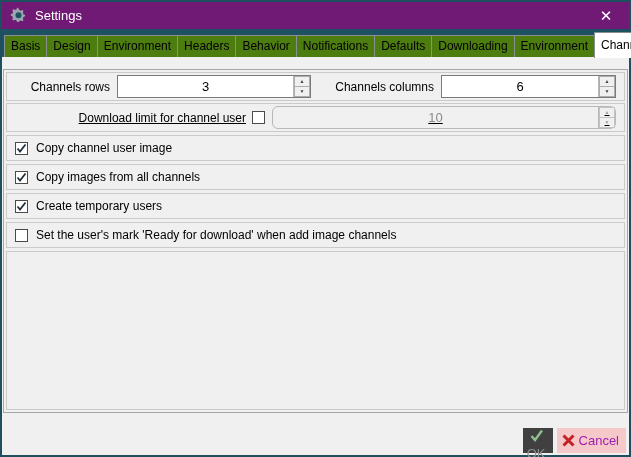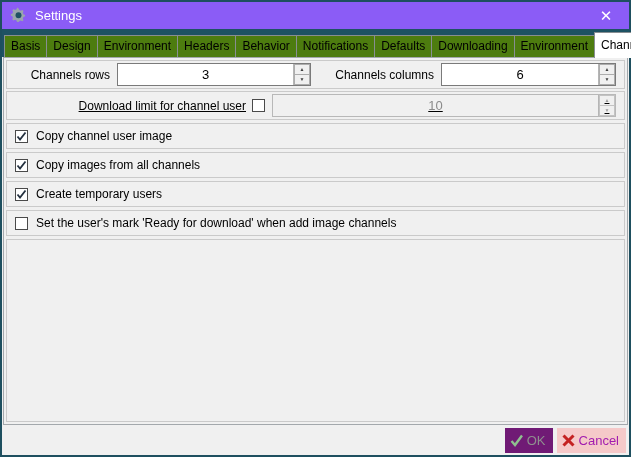--- a/index.html
+++ b/index.html
@@ -16,7 +16,7 @@
   
   .titlebar {
     height: 27px; flex: 0 0 27px;
-    background: #8b5cf6;
+    background: #701a75;
     display: flex; align-items: center;
     padding: 0 8px;
     color: #fff;

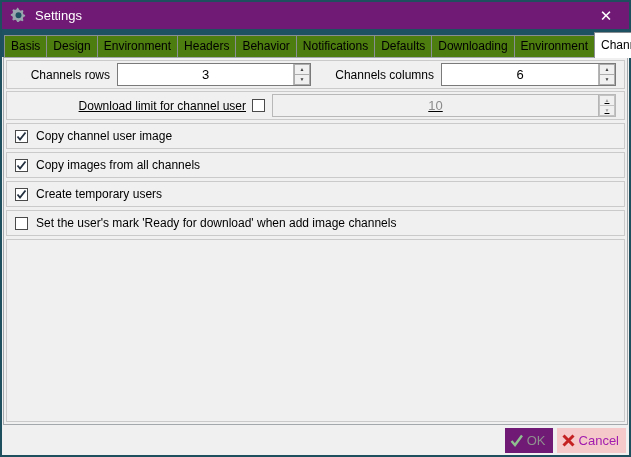--- a/index.html
+++ b/index.html
@@ -55,7 +55,7 @@
   
   .tabpage {
     flex: 1 1 auto;
-    margin: 0 1px;
+    margin: 12px 1px;
     background: #f0f0f0;
     border: 1px solid #a3a8ac;
     display: flex; flex-direction: column;

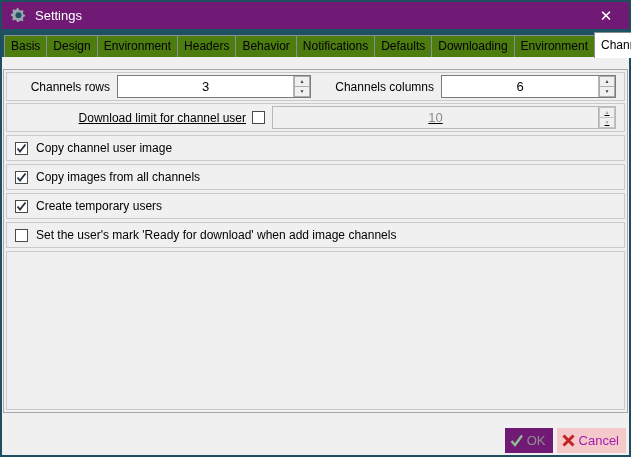--- a/index.html
+++ b/index.html
@@ -100,7 +100,7 @@
   .spin.disabled { background: #f0f0f0; border-color: #b8b8b8; }
   .spin.disabled .val { color: #8a8a8a; }
   .spin.disabled .sb { color: #9f9f9f; border-color: #c3c3c3; }
-  .spin-limit { flex: 1; margin: 0 8px 0 7px; }
+  .spin-limit { flex: 1; margin: 0 8px 0 7px; border-radius: 6px; }
 
   
   .checkbox {

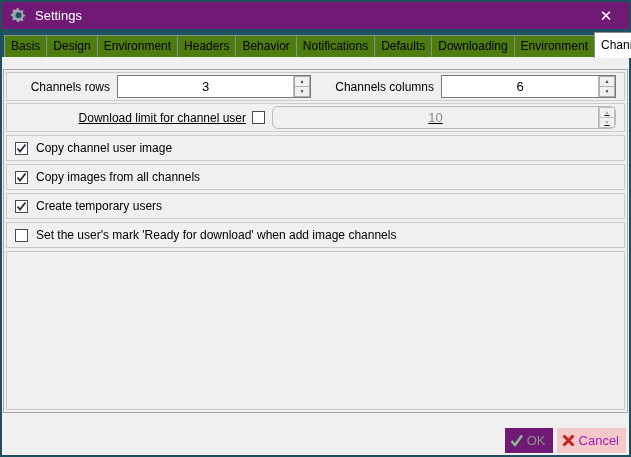--- a/index.html
+++ b/index.html
@@ -124,7 +124,7 @@
     padding: 0 7px 0 4px; gap: 3px;
     font-size: 13px; cursor: default; border: none;
   }
-  .btn-ok { background: #701a75; color: #8f8f8f; }
+  .btn-ok { background: #404040; color: #8f8f8f; flex-direction: column; }
   .btn-cancel { background: #f5c9c9; color: #a21caf; }
   .icon-16 { width: 15px; height: 15px; display: inline-flex; }
 </style>

